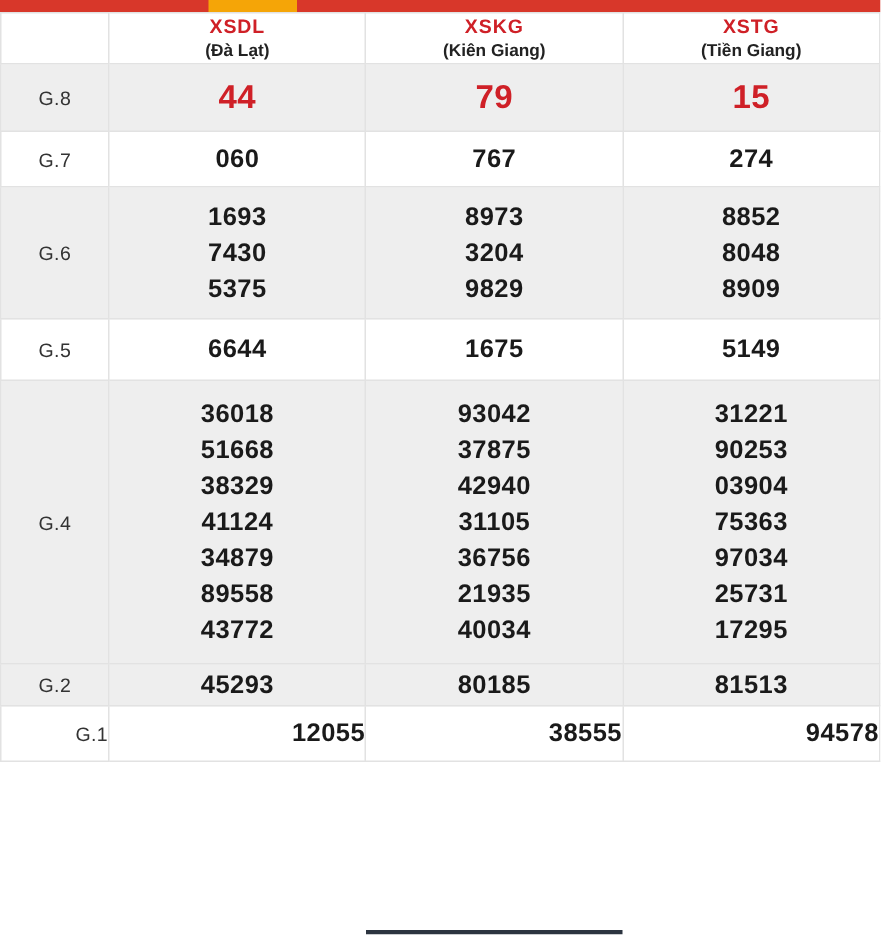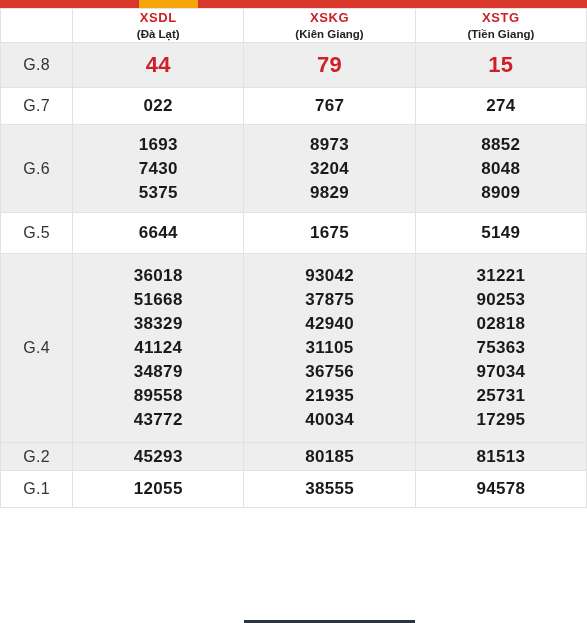--- a/index.html
+++ b/index.html
@@ -77,7 +77,7 @@
 
   
   .prize-label {
-    font-size: 16px;
+    font-size: 13px;
     color: #333333;
     letter-spacing: 0.3px;
   }

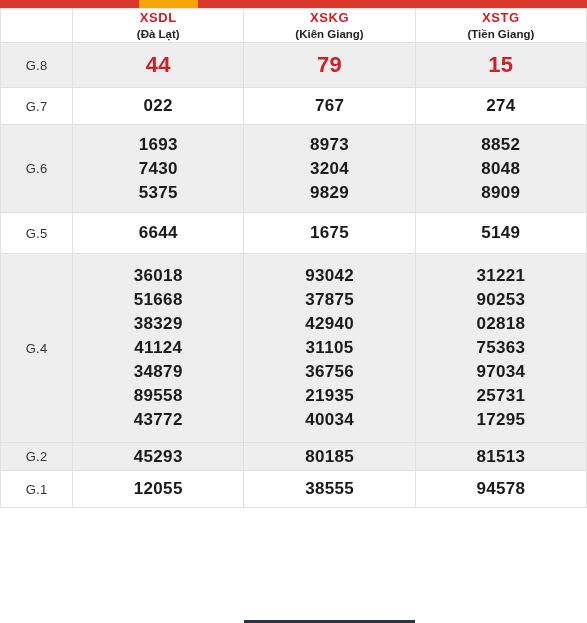--- a/index.html
+++ b/index.html
@@ -188,7 +188,7 @@
         <tr class="plain r-g7">
           <td class="prize-label">G.7</td>
           <td class="num-cell">
-            <span class="n">022</span>
+            <span class="n">060</span>
           </td>
           <td class="num-cell">
             <span class="n">767</span>

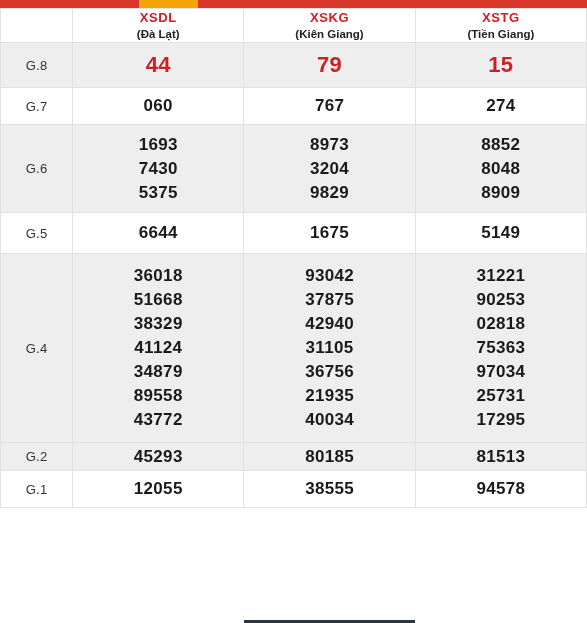--- a/index.html
+++ b/index.html
@@ -250,7 +250,7 @@
           <td class="num-cell">
             <span class="n">31221</span>
             <span class="n">90253</span>
-            <span class="n">02818</span>
+            <span class="n">03904</span>
             <span class="n">75363</span>
             <span class="n">97034</span>
             <span class="n">25731</span>

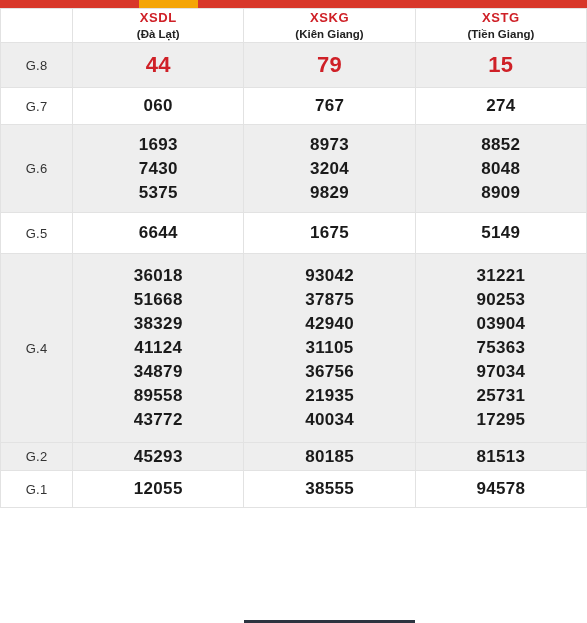--- a/index.html
+++ b/index.html
@@ -118,7 +118,7 @@
   .r-g4 td { height: 189px; }
   .r-g3 td { height: 64px; }
   .r-g2 td { height: 28px; }
-  .r-g1 td { height: 37px; }
+  .r-g1 td { height: 37px; text-align: right; }
   .r-db td { height: 38px; }
 
   

